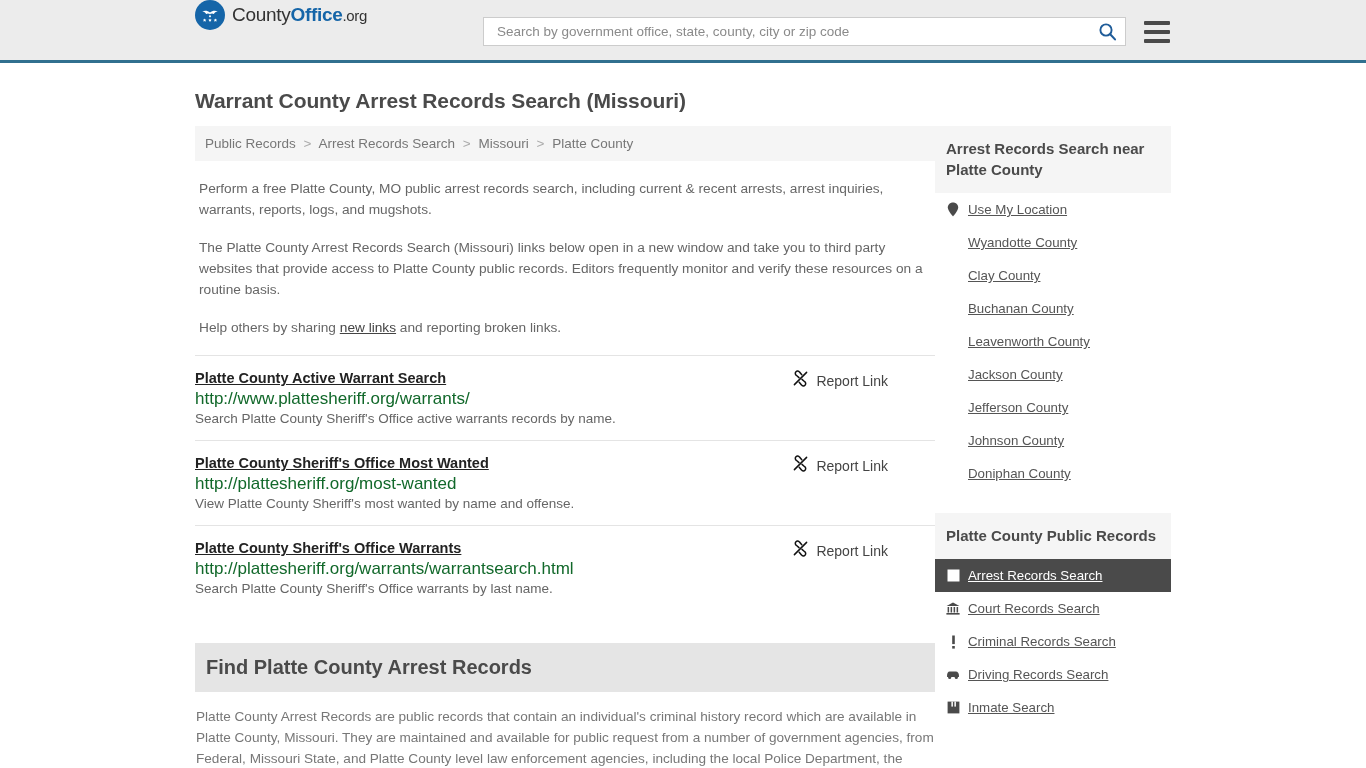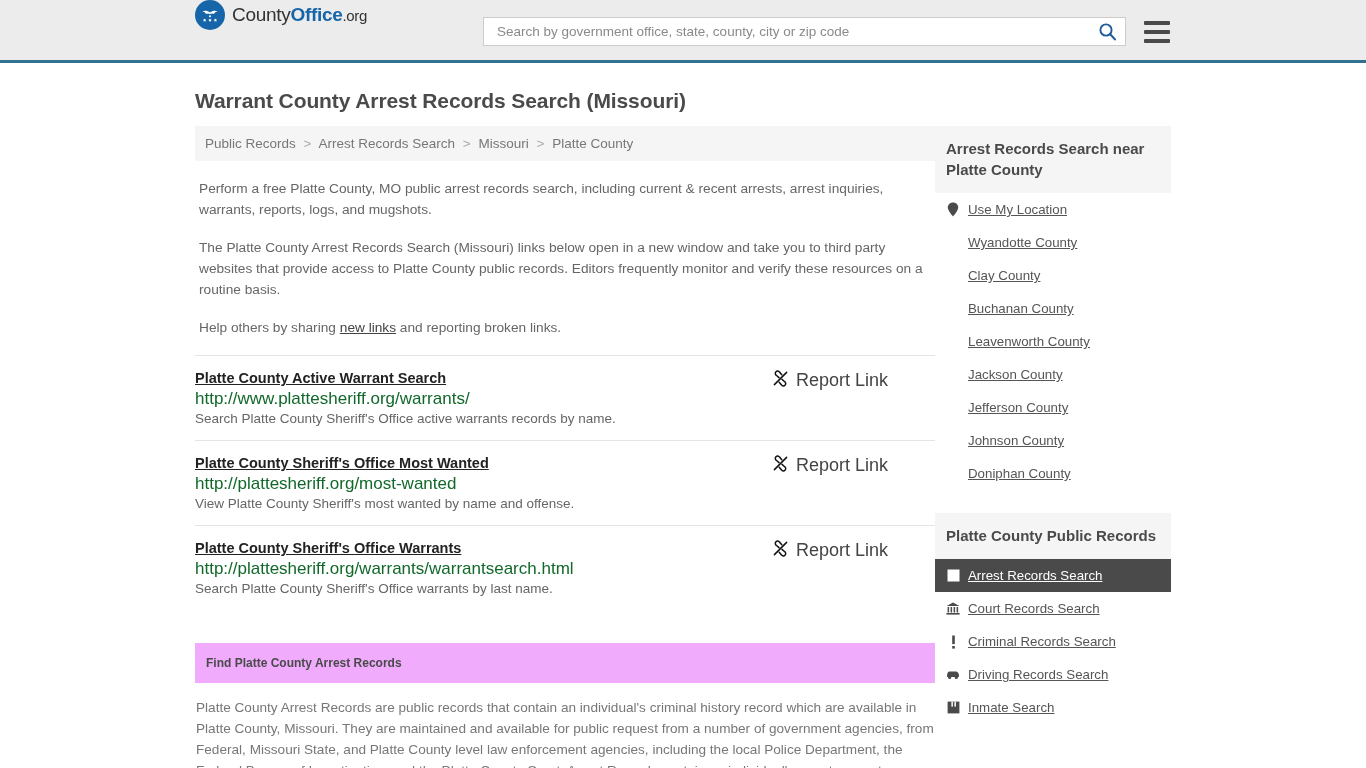--- a/index.html
+++ b/index.html
@@ -174,7 +174,7 @@
     cursor: pointer;
   }
   .report-link .rl-text {
-    font-size: 18px;
+    font-size: 14px;
     color: #444444;
   }
 

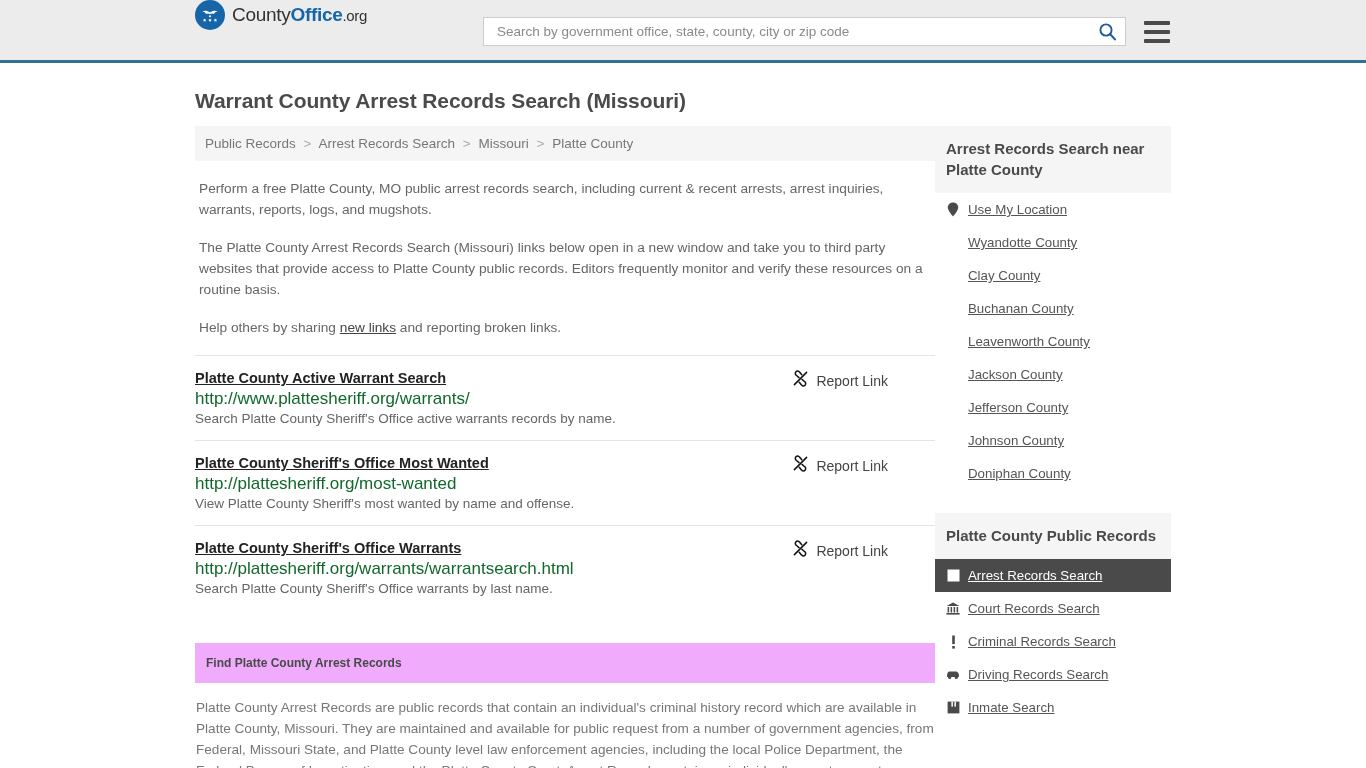--- a/index.html
+++ b/index.html
@@ -180,9 +180,9 @@
 
   
   .section-head {
-    background: #f0abfc;
+    background: #e5e5e5;
     padding: 13px 11px;
-    font-size: 12px;
+    font-size: 20px;
     font-weight: bold;
     color: #4a4a4a;
     margin-top: 33px;

